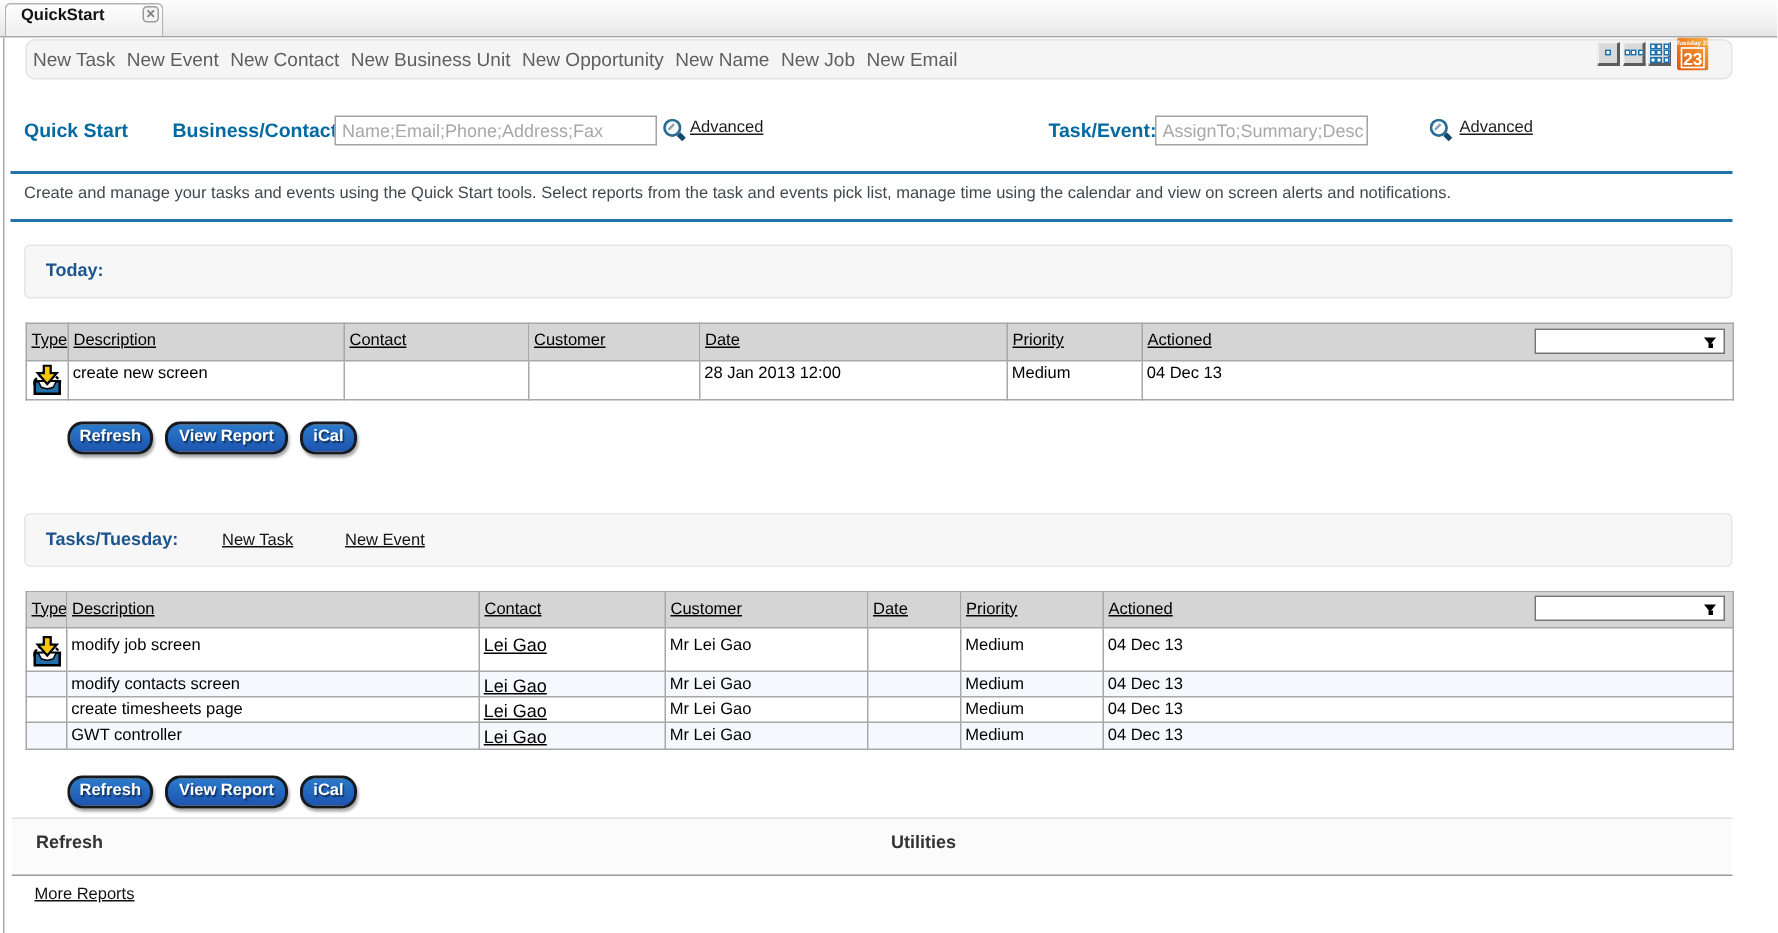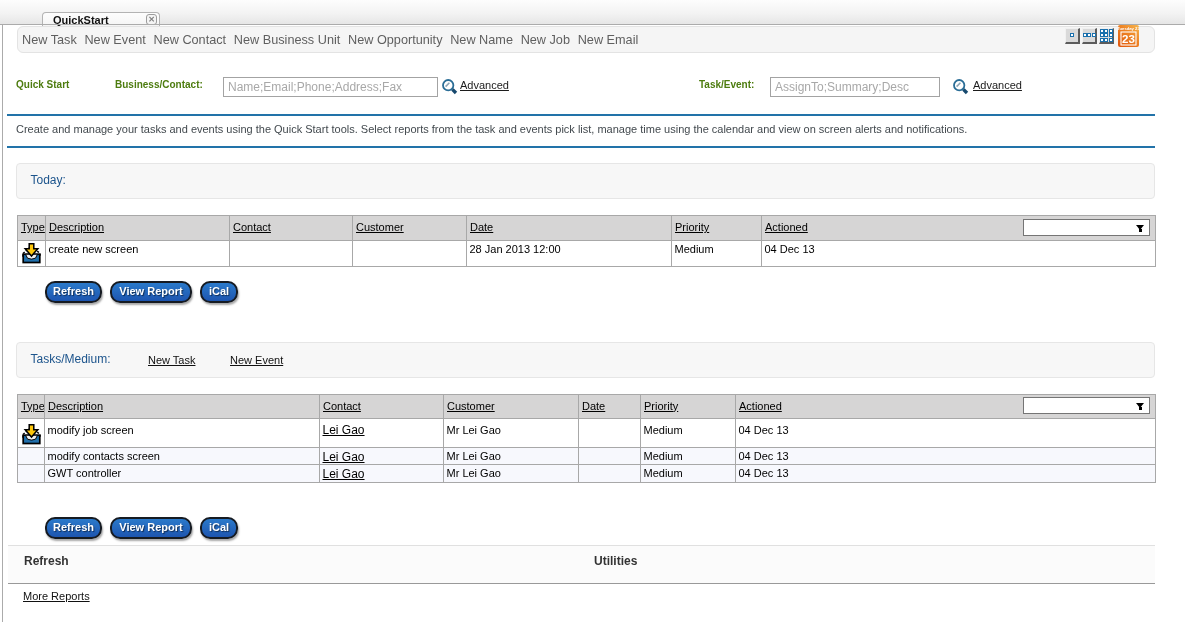--- a/index.html
+++ b/index.html
@@ -9,8 +9,8 @@
 
   
   #strip { left:0; top:0; width:1185px; height:24px; background:linear-gradient(#fdfdfd 0%, #f3f3f3 55%, #e6e6e6 100%); }
-  #tab { left:3px; top:12px; width:118px; height:22px; border:1px solid #b3b3b3; border-bottom:none;
-         border-radius:4px 4px 0 0; background:linear-gradient(#fdfdfd,#efefef);margin-left:39px; }
+  #tab { left:3px; top:2px; width:106px; height:22px; border:1px solid #b3b3b3; border-bottom:none;
+         border-radius:4px 4px 0 0; background:linear-gradient(#fdfdfd,#efefef); }
   #tab .lbl { position:absolute; left:10px; top:1px; font-size:11px; font-weight:bold; color:#111; }
   #tab .x { position:absolute; right:2px; top:1px; width:11px; height:11px; border:1px solid #9c9c9c;
             border-radius:3px; background:#f4f4f4; color:#7f7f7f; font-size:8px;

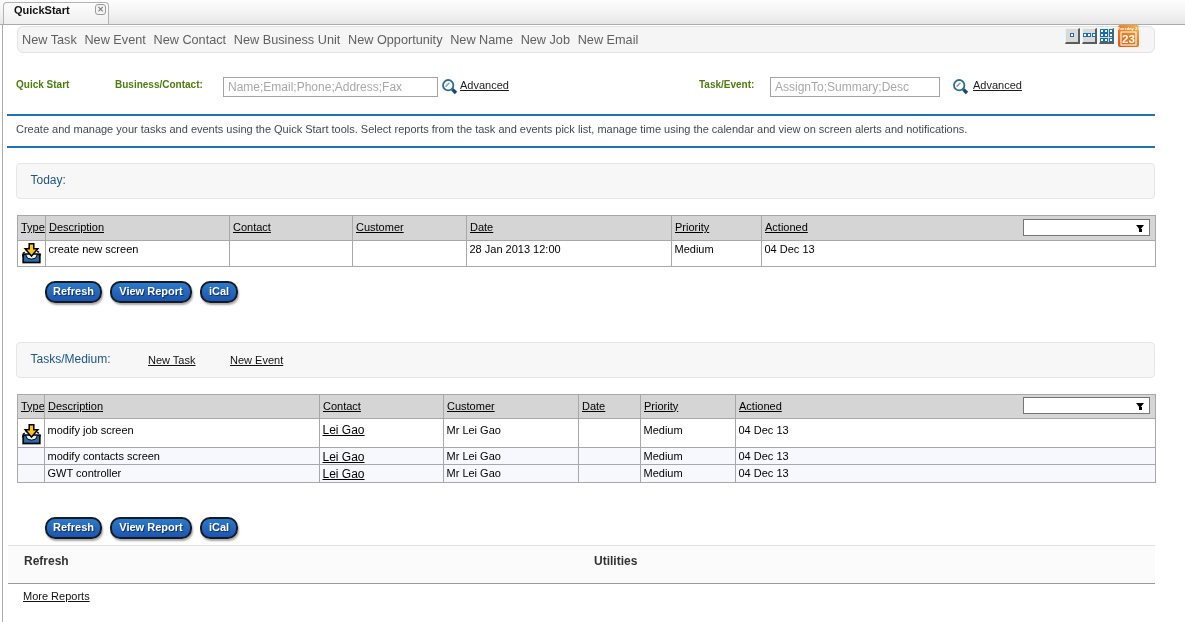--- a/index.html
+++ b/index.html
@@ -30,7 +30,7 @@
 
 
   
-  .bold13 { font-size:10px; font-weight:bold; color:#4d7c0f; }
+  .bold13 { font-size:13px; font-weight:bold; color:#0369a1; }
   .inp { position:absolute; top:77px; height:20px; border:1px solid #a3a3a3; background:#fff;
          font-size:12px; color:#a8a8a8; line-height:18px; padding-left:4px; }
   .adv { font-size:11px; color:#1c1c1c; text-decoration:underline; }

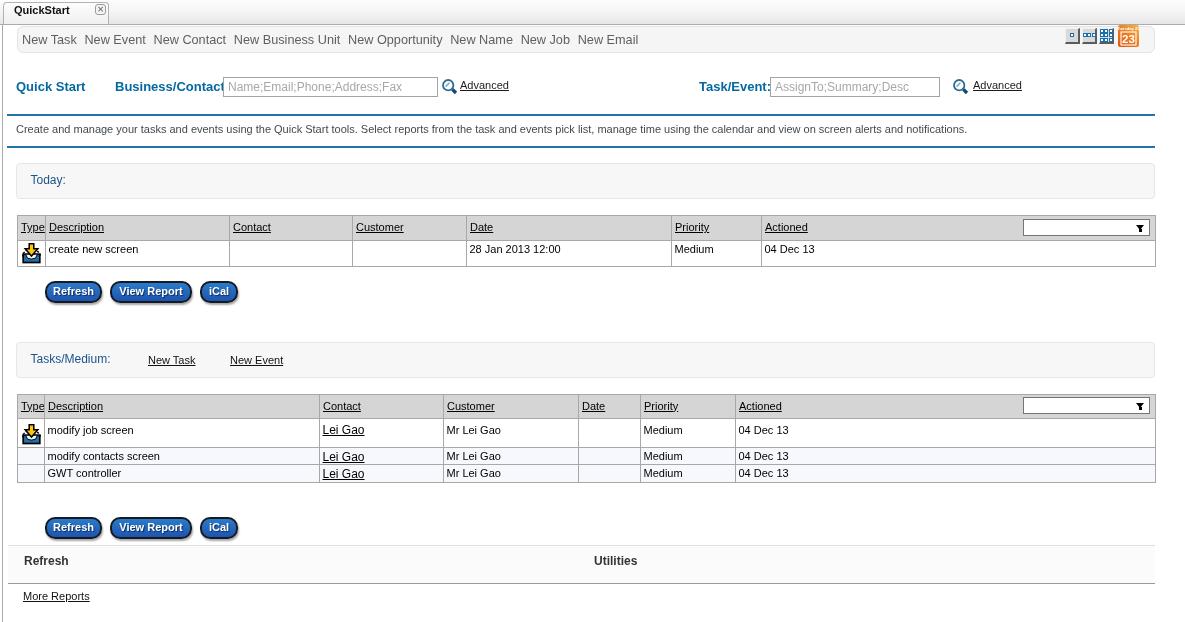--- a/index.html
+++ b/index.html
@@ -141,7 +141,7 @@
   <div class="abs adv" style="left:460px; top:79px;">Advanced</div>
 
   <div class="abs bold13" style="left:699px; top:78.5px;">Task/Event:</div>
-  <div class="inp abs" style="left:770px; width:170px;">AssignTo;Summary;Desc</div>
+  <div class="inp abs" style="left:770px; width:142px;">AssignTo;Summary;Desc</div>
   <svg class="abs" style="left:953px; top:79px;" width="17" height="17" viewBox="0 0 17 17">
     <circle cx="6.2" cy="6.2" r="5.2" fill="#ffffff" stroke="#2a6d96" stroke-width="1.8"></circle>
     <line x1="3.6" y1="7.6" x2="7.4" y2="3.8" stroke="#8ba4b5" stroke-width="1.6"></line>

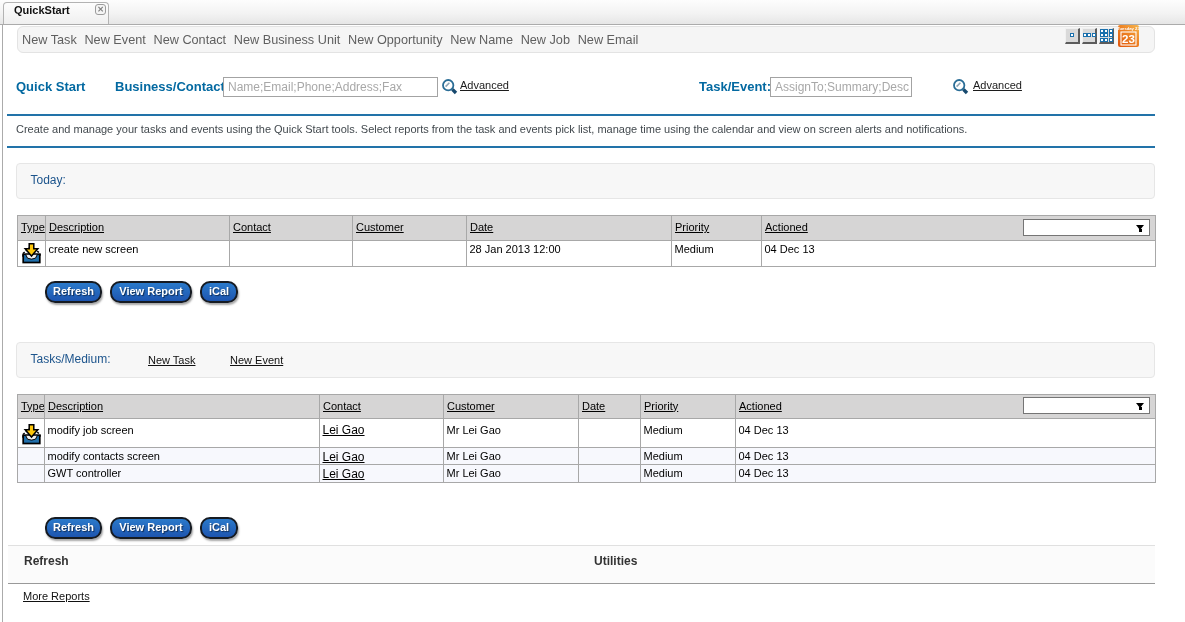--- a/index.html
+++ b/index.html
@@ -41,7 +41,7 @@
 
   
   .secbar { left:16px; width:1139px; height:36px; background:#f7f7f7; border:1px solid #e6e6e6; border-radius:4px; }
-  .secbar .t { position:absolute; left:13.5px; top:9px; font-size:12px; font-weight:normal; color:#1c548c; }
+  .secbar .t { position:absolute; left:13.5px; top:9px; font-size:12px; font-weight:bold; color:#1c548c; }
   .seclink { position:absolute; top:10.5px; font-size:11px; color:#111; text-decoration:underline; font-weight:normal; }
 
   

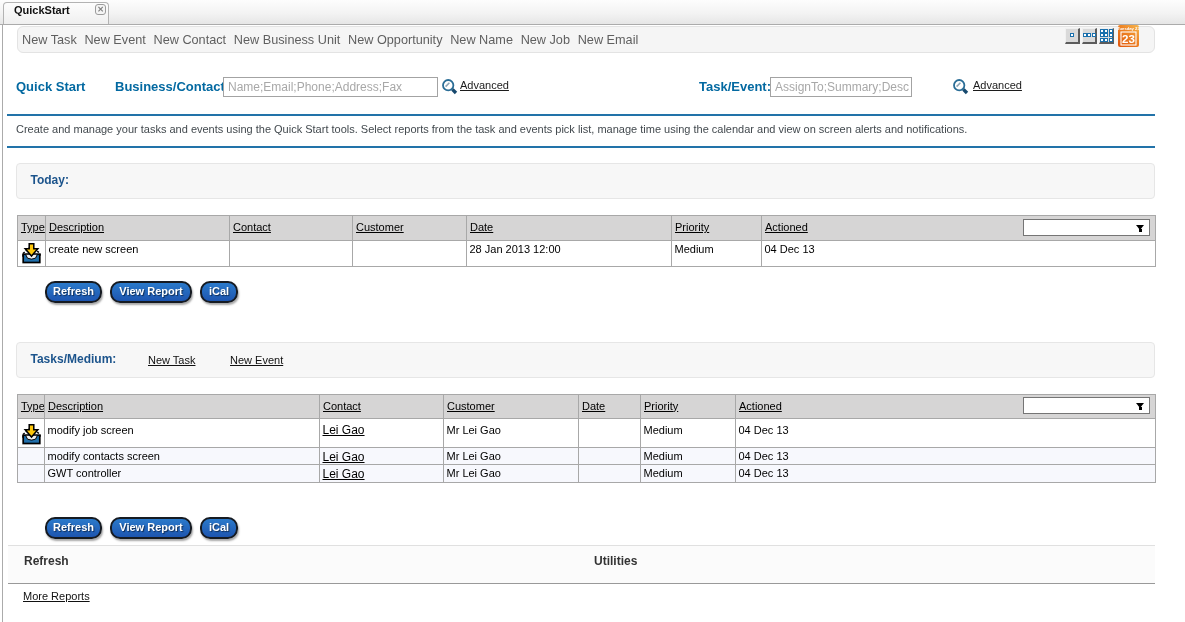--- a/index.html
+++ b/index.html
@@ -204,7 +204,7 @@
   </div>
 
   <div class="secbar abs" style="top:342px;">
-    <span class="t">Tasks/Medium:</span>
+    <span class="t">Tasks/Tuesday:</span>
     <span class="seclink" style="left:131px;">New Task</span>
     <span class="seclink" style="left:213px;">New Event</span>
   </div>

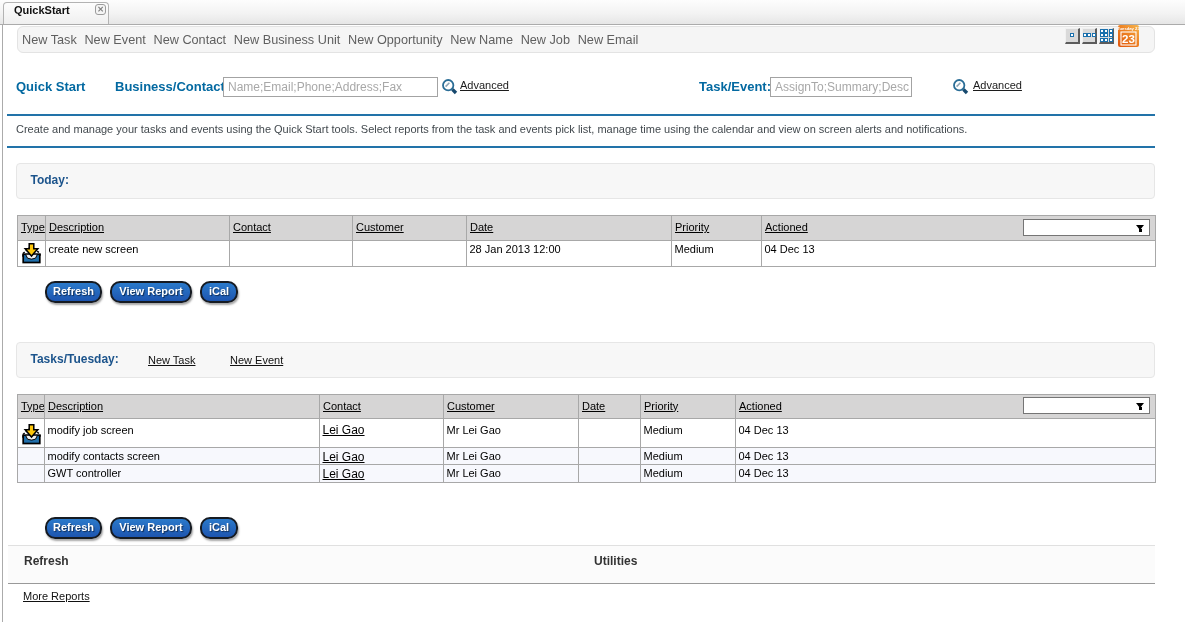--- a/index.html
+++ b/index.html
@@ -258,6 +258,16 @@
         <td class="noR">04 Dec 13</td>
         <td class="noL"></td>
     </tr>
+    <tr style="height:17px;">
+      <td></td>
+        <td>create timesheets page</td>
+        <td><a class="gao">Lei Gao</a></td>
+        <td>Mr Lei Gao</td>
+        <td></td>
+        <td>Medium</td>
+        <td class="noR">04 Dec 13</td>
+        <td class="noL"></td>
+    </tr>
     <tr style="height:18px;" class="alt">
       <td></td>
         <td>GWT controller</td>

